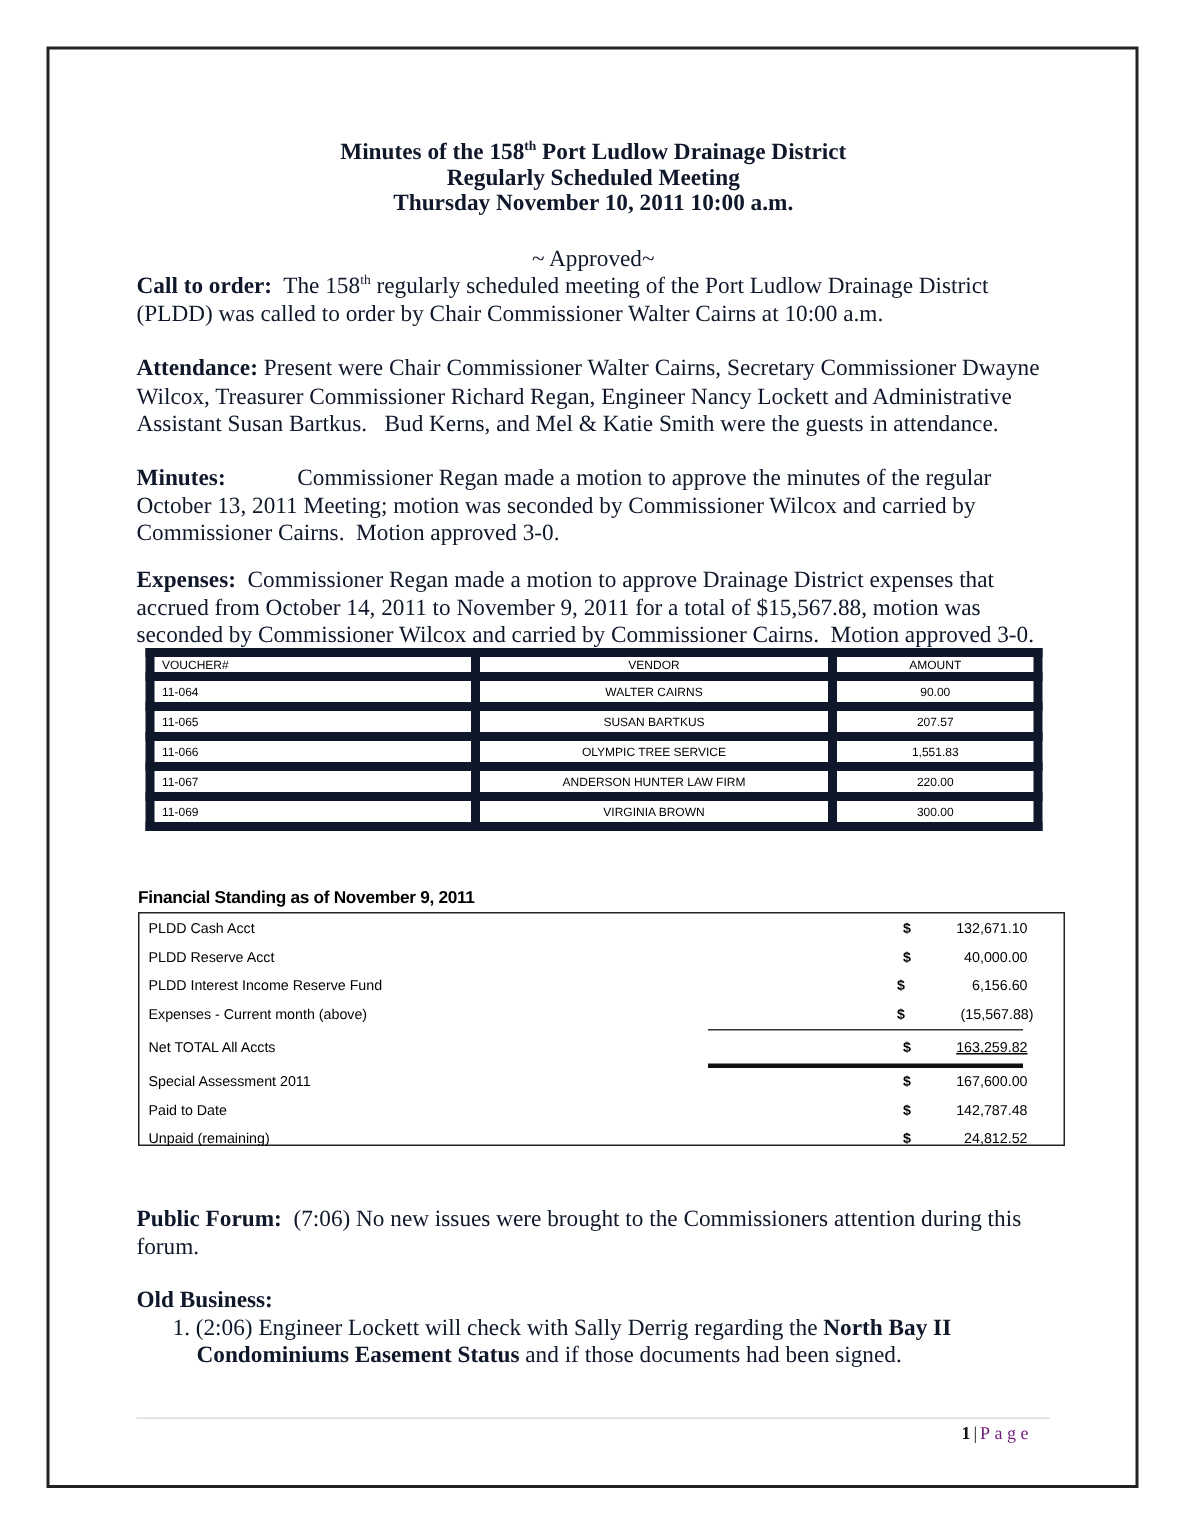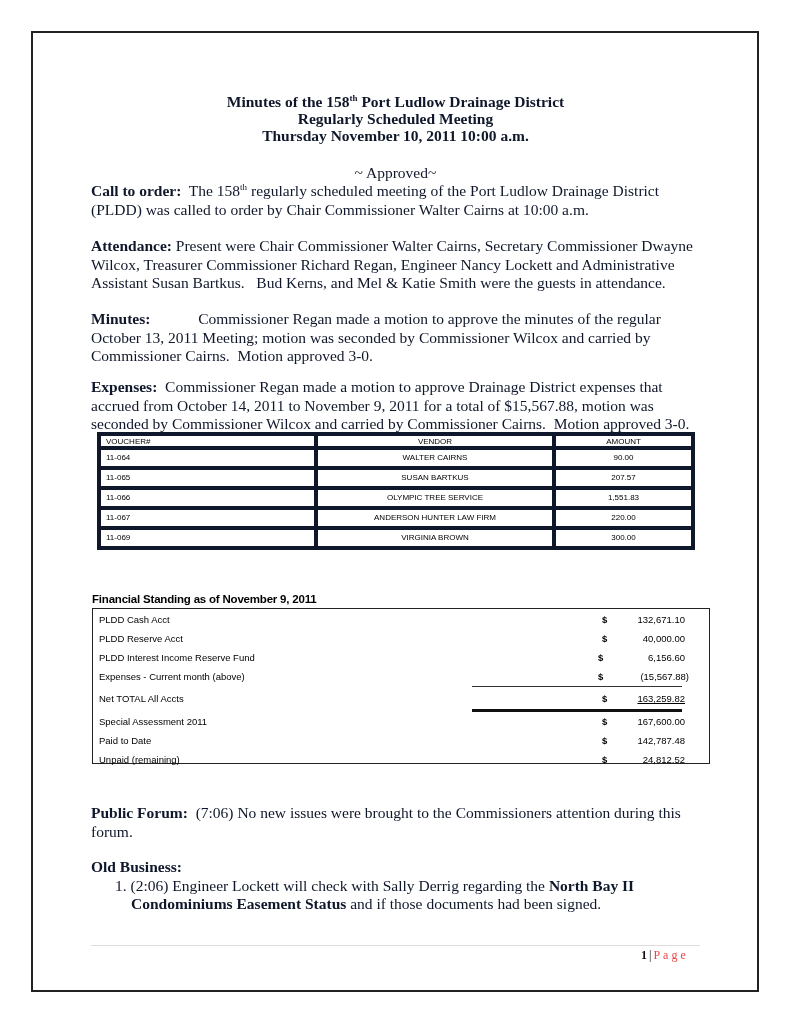--- a/index.html
+++ b/index.html
@@ -27,7 +27,7 @@
       font-size: 8px; font-family: "Liberation Sans", "DejaVu Sans", sans-serif;
     }
     table.vouchers td, table.vouchers th {
-      border: 4px solid #0f172a; font-weight: normal; padding: 0 5px; height: 20px;
+      border: 6px solid #0f172a; font-weight: normal; padding: 0 5px; height: 20px;
       vertical-align: top; padding-top: 3px; box-sizing: border-box;
     }
     table.vouchers th { height: 14px; padding-top: 1px; }

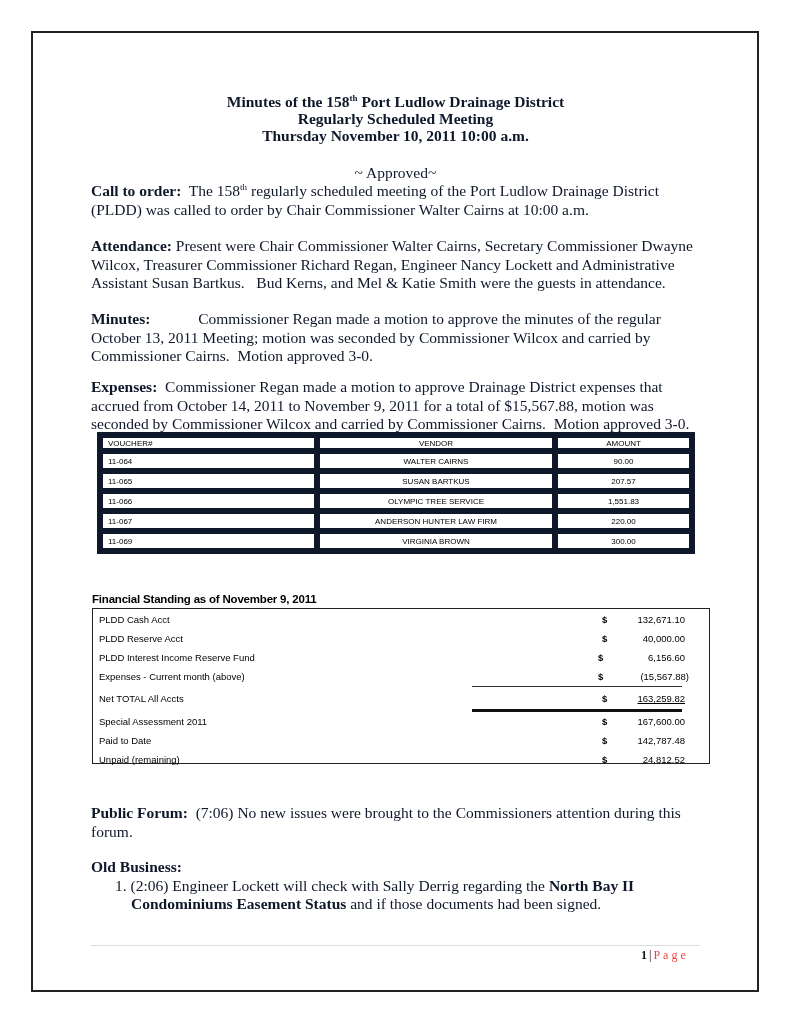--- a/index.html
+++ b/index.html
@@ -63,7 +63,7 @@
     }
     .page-num .n { font-weight: bold; color: #111; }
     .page-num .bar { color: #111; margin: 0 2px; }
-    .page-num .p { color: #ef4444; letter-spacing: 3px; }
+    .page-num .p { color: #701a75; letter-spacing: 3px; }
 
     ol.old-list { margin: 0; padding: 0; list-style: none; }
     .old-item { position: relative; padding-left: 40px; text-indent: -16px; }

